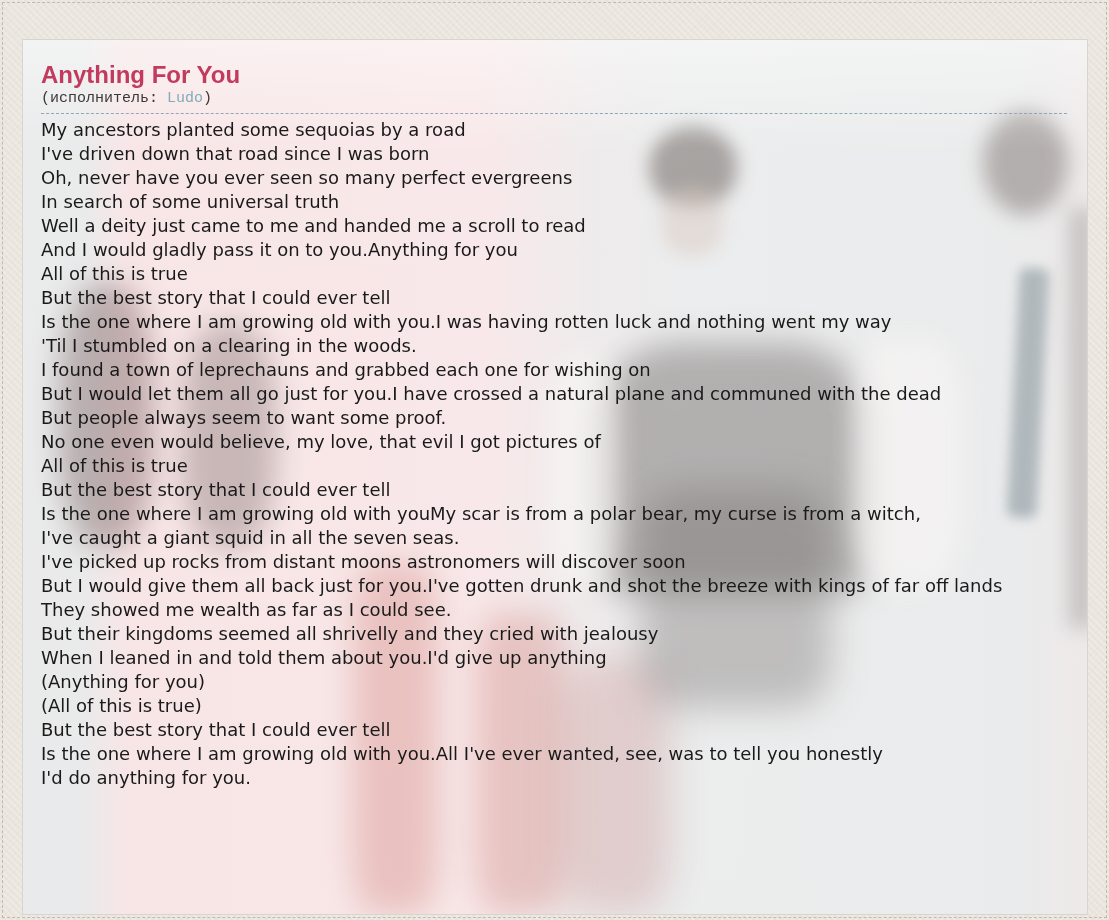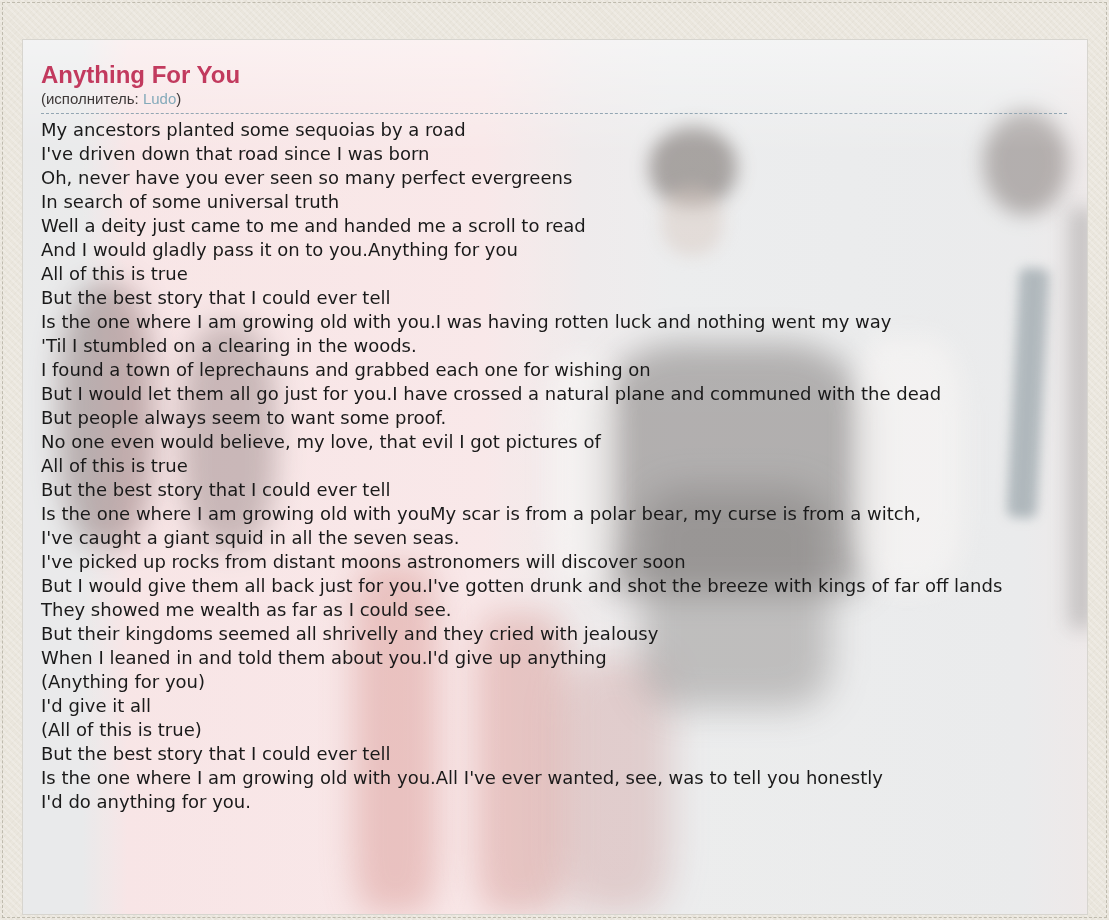--- a/index.html
+++ b/index.html
@@ -92,7 +92,7 @@
     color: #c23a5e;
   }
   .artist-line {
-    font-family: Liberation Sans, sans-serif;
+    font-family: Liberation Mono, monospace;
     font-size: 15px;
     line-height: 17px;
     color: #3d3838;

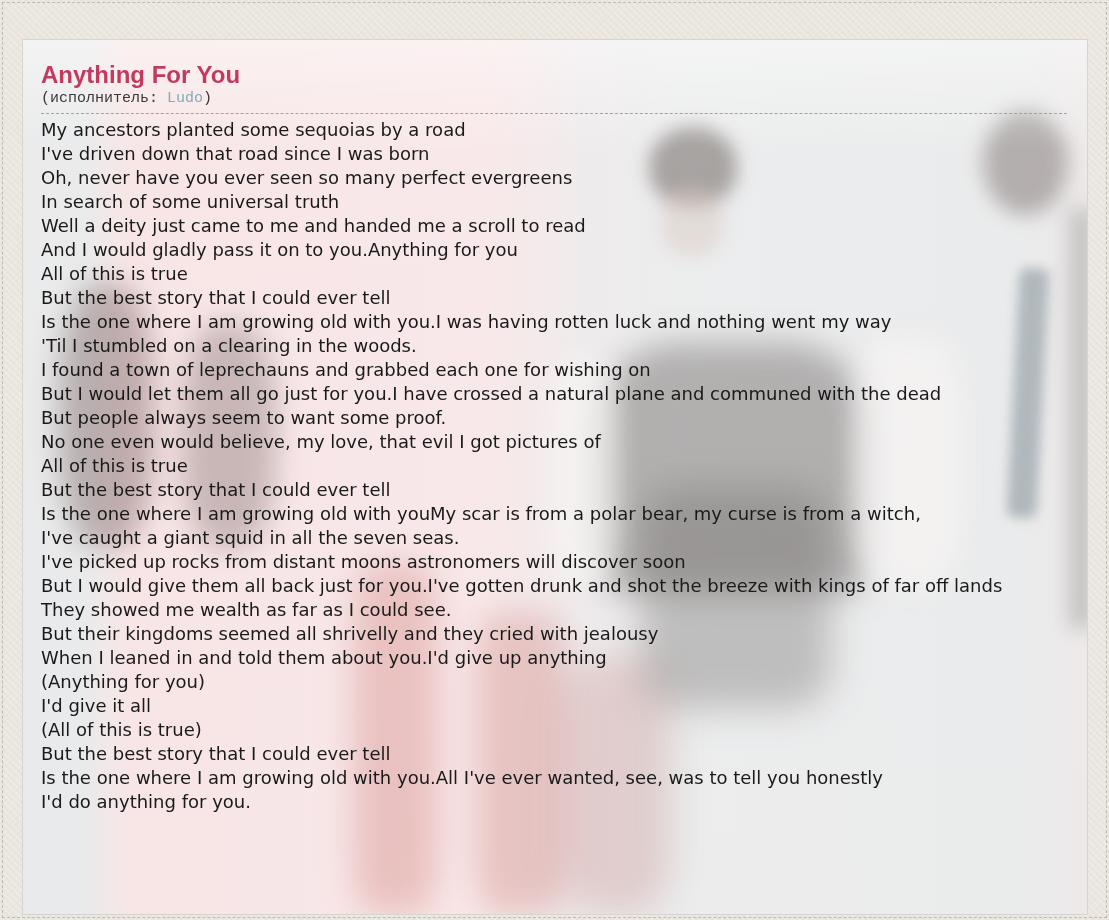--- a/index.html
+++ b/index.html
@@ -172,7 +172,6 @@
         <div class="line">But their kingdoms seemed all shrivelly and they cried with jealousy</div>
         <div class="line">When I leaned in and told them about you.I'd give up anything</div>
         <div class="line">(Anything for you)</div>
-        <div class="line">I'd give it all</div>
         <div class="line">(All of this is true)</div>
         <div class="line">But the best story that I could ever tell</div>
         <div class="line">Is the one where I am growing old with you.All I've ever wanted, see, was to tell you honestly</div>

